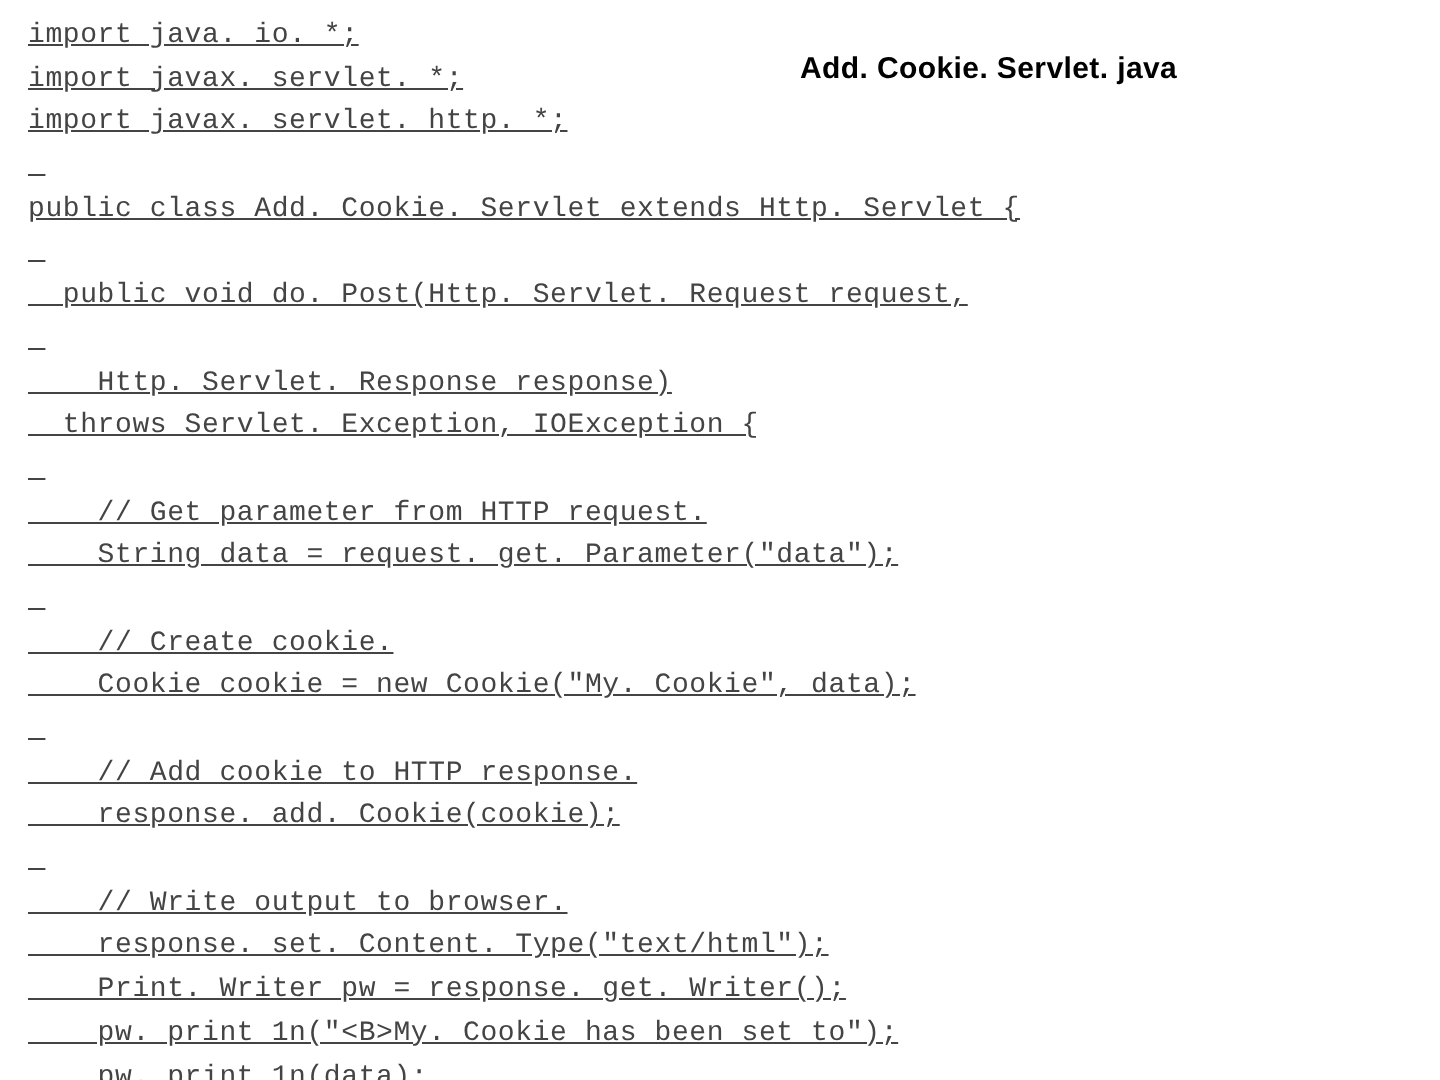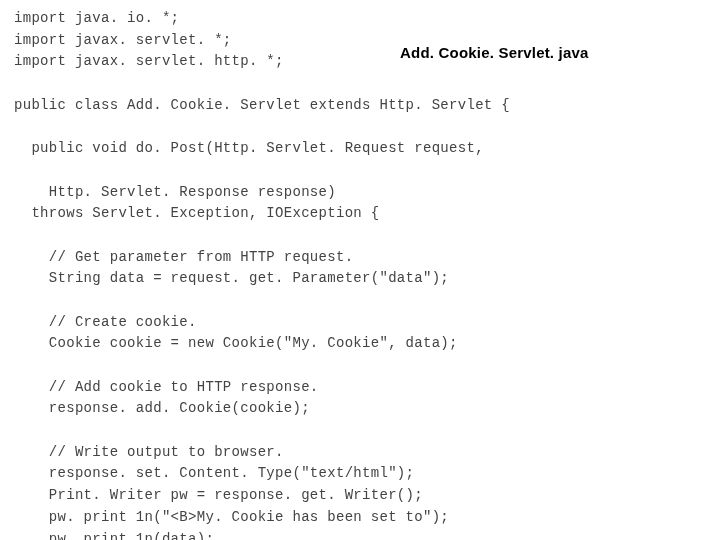--- a/index.html
+++ b/index.html
@@ -36,7 +36,7 @@
     letter-spacing: 0.3px;
     color: #444444;
   }
-  .code .line { display: block; }
+  .code .line { display: block; text-decoration: underline; }
 </style>
 </head>
 <body>

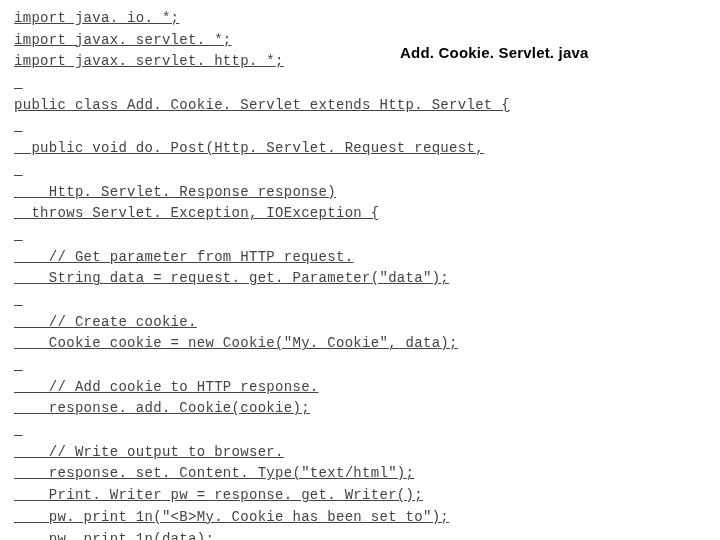--- a/index.html
+++ b/index.html
@@ -22,7 +22,7 @@
   }
   .filename {
     position: absolute;
-    top: 44px;
+    top: 26px;
     left: 400px;
     font-family: Arial, Helvetica, sans-serif;
     font-weight: 700;

